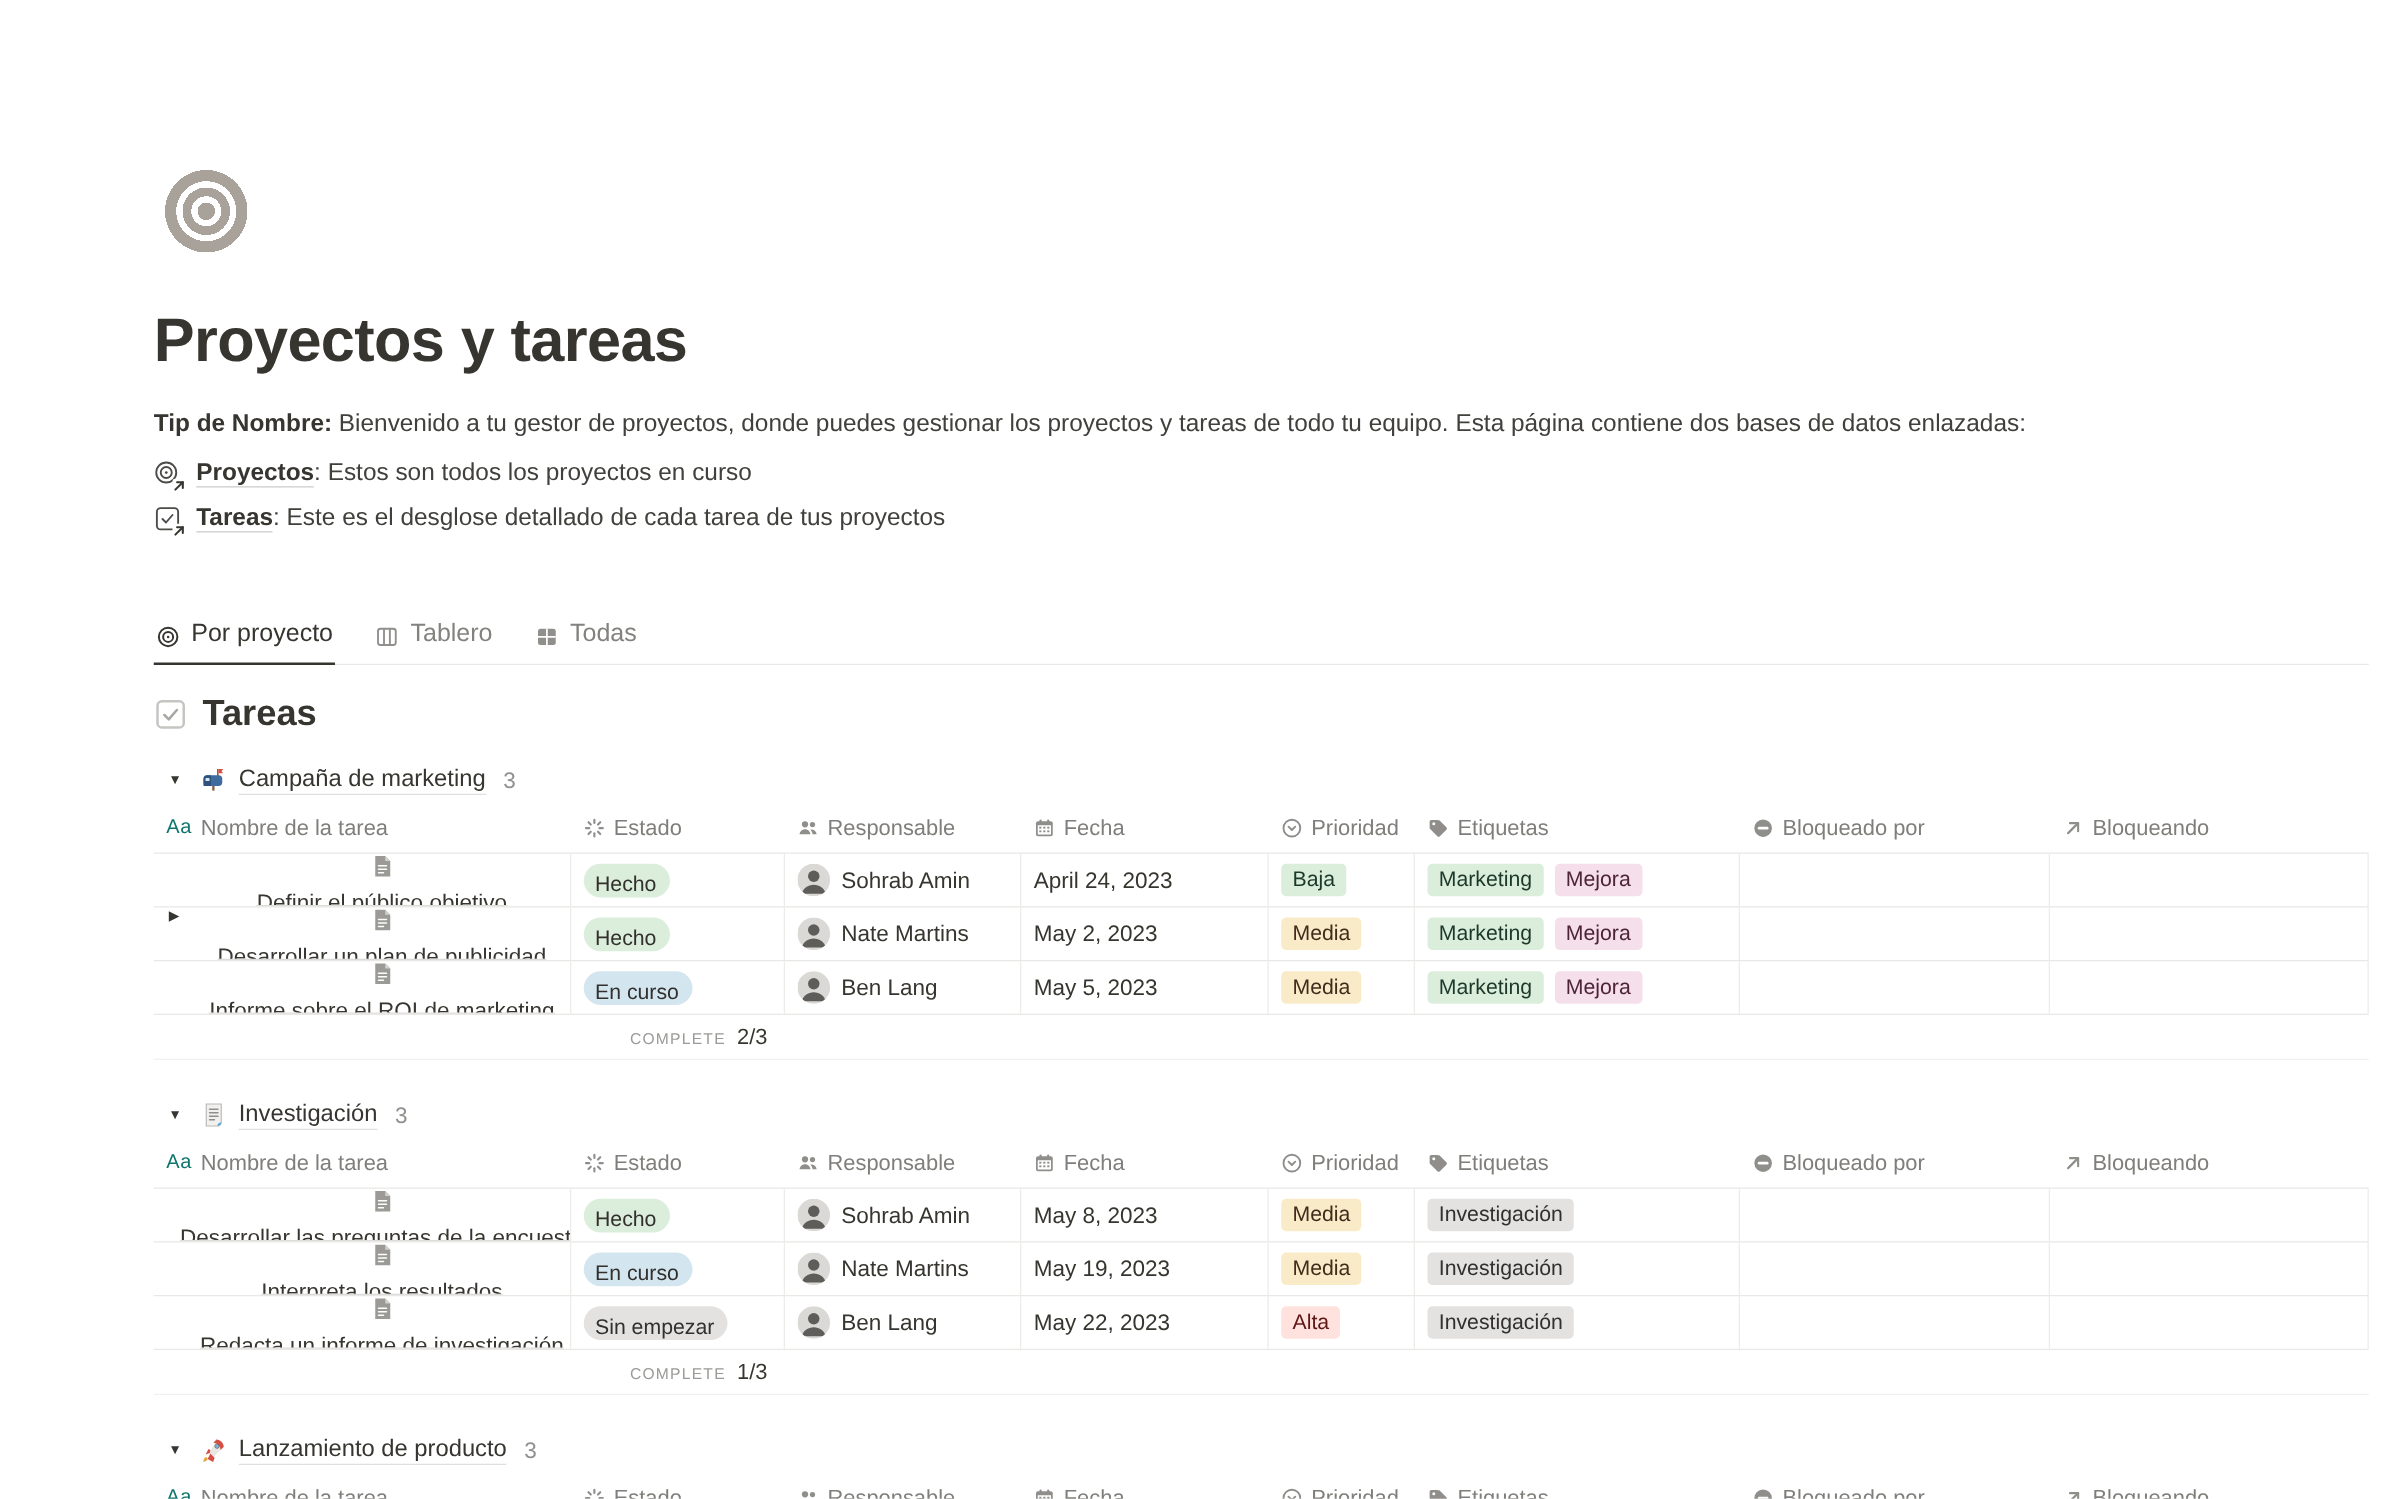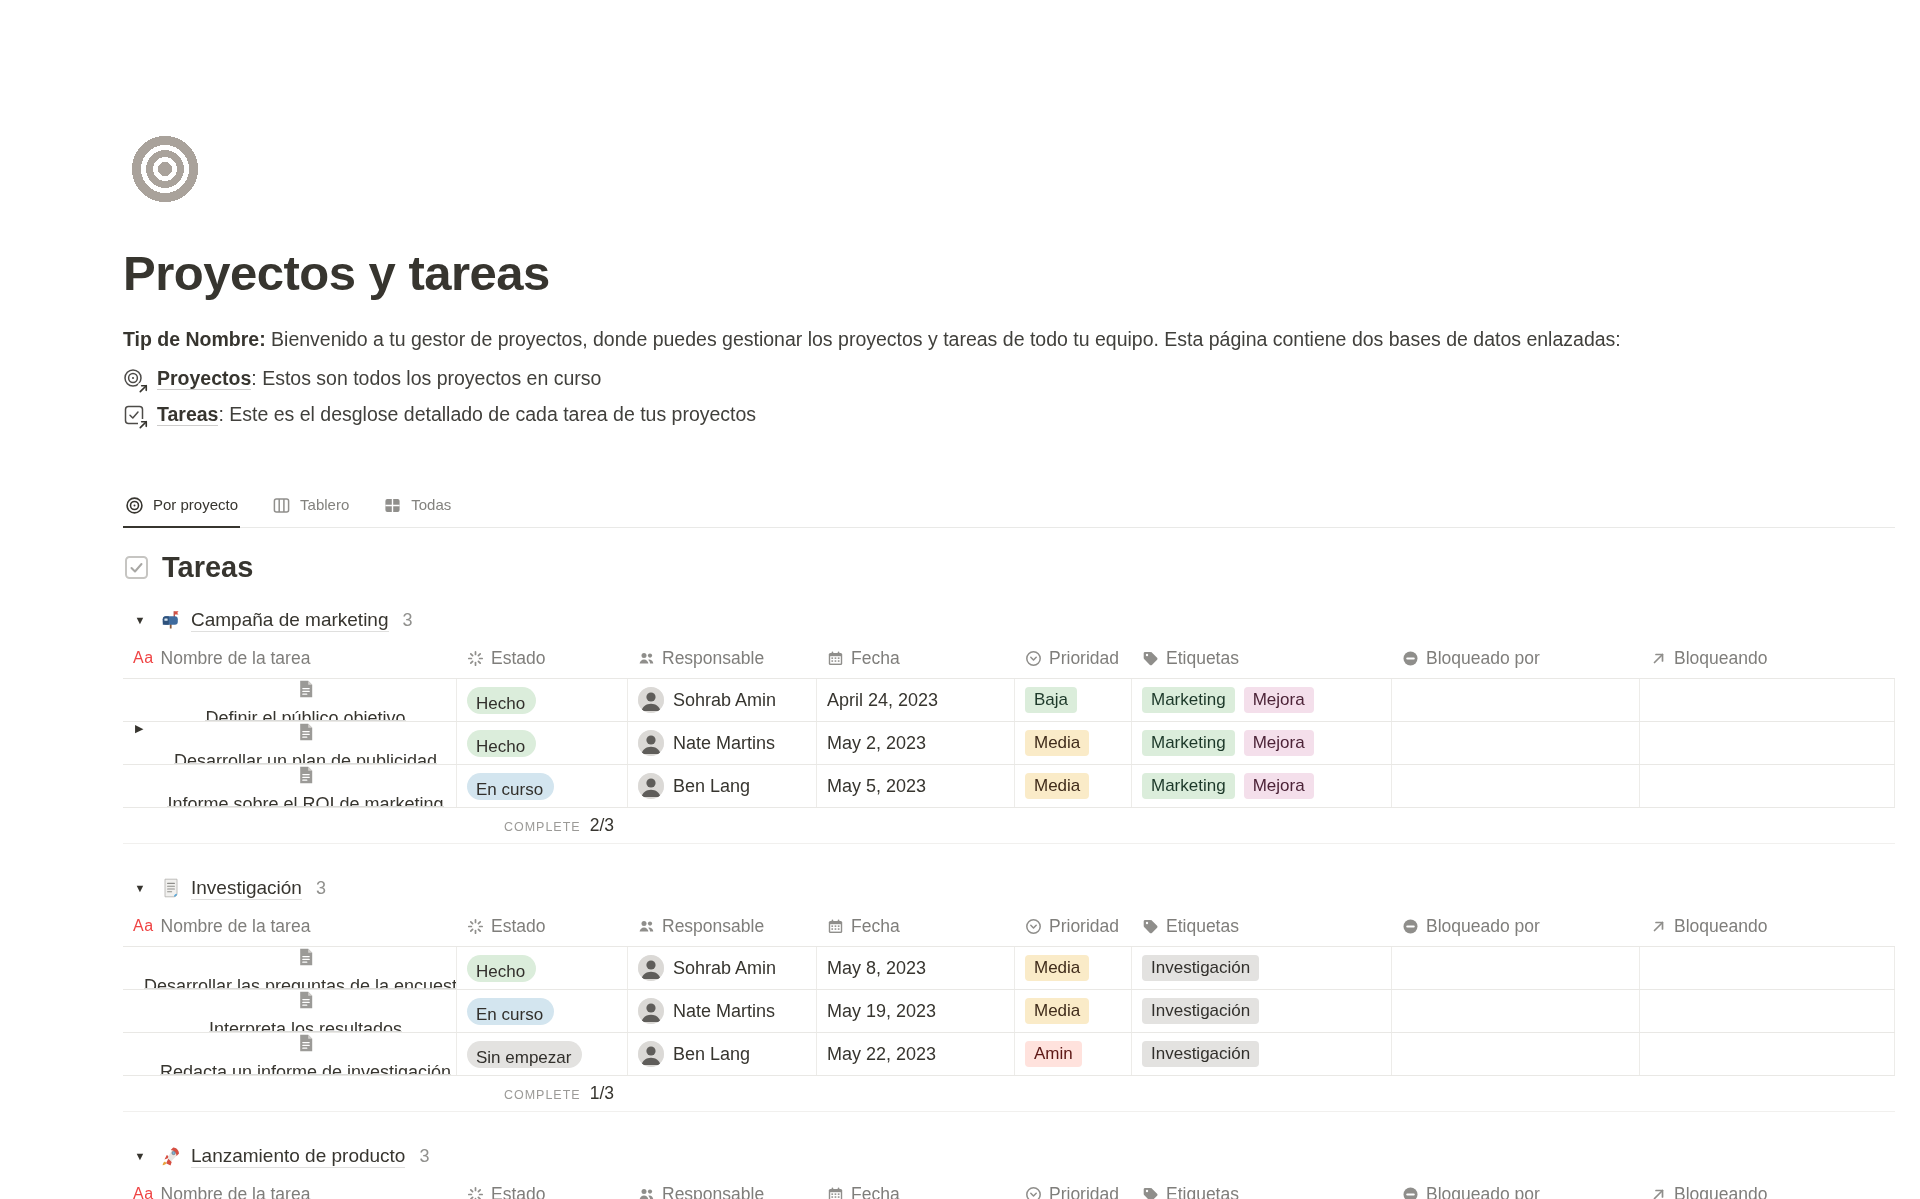--- a/index.html
+++ b/index.html
@@ -29,8 +29,8 @@
   
   .tabs { margin-top:62px; display:flex; align-items:flex-end; gap:30px;
     border-bottom:1px solid #E9E9E7; }
-  .tab { display:flex; align-items:flex-start; gap:9px; padding:8px 2px 11px 2px;
-    font-size:15px; color:#83827E; cursor:pointer; border-bottom:2px solid transparent; margin-bottom:-1px; }
+  .tab { display:flex; align-items:flex-end; gap:9px; padding:8px 2px 11px 2px;
+    font-size:20px; color:#83827E; cursor:pointer; border-bottom:2px solid transparent; margin-bottom:-1px; }
   .tab svg { width:19px; height:19px; }
   .tab.active { color:#37352F; font-weight:500; border-bottom-color:#37352F; }
 

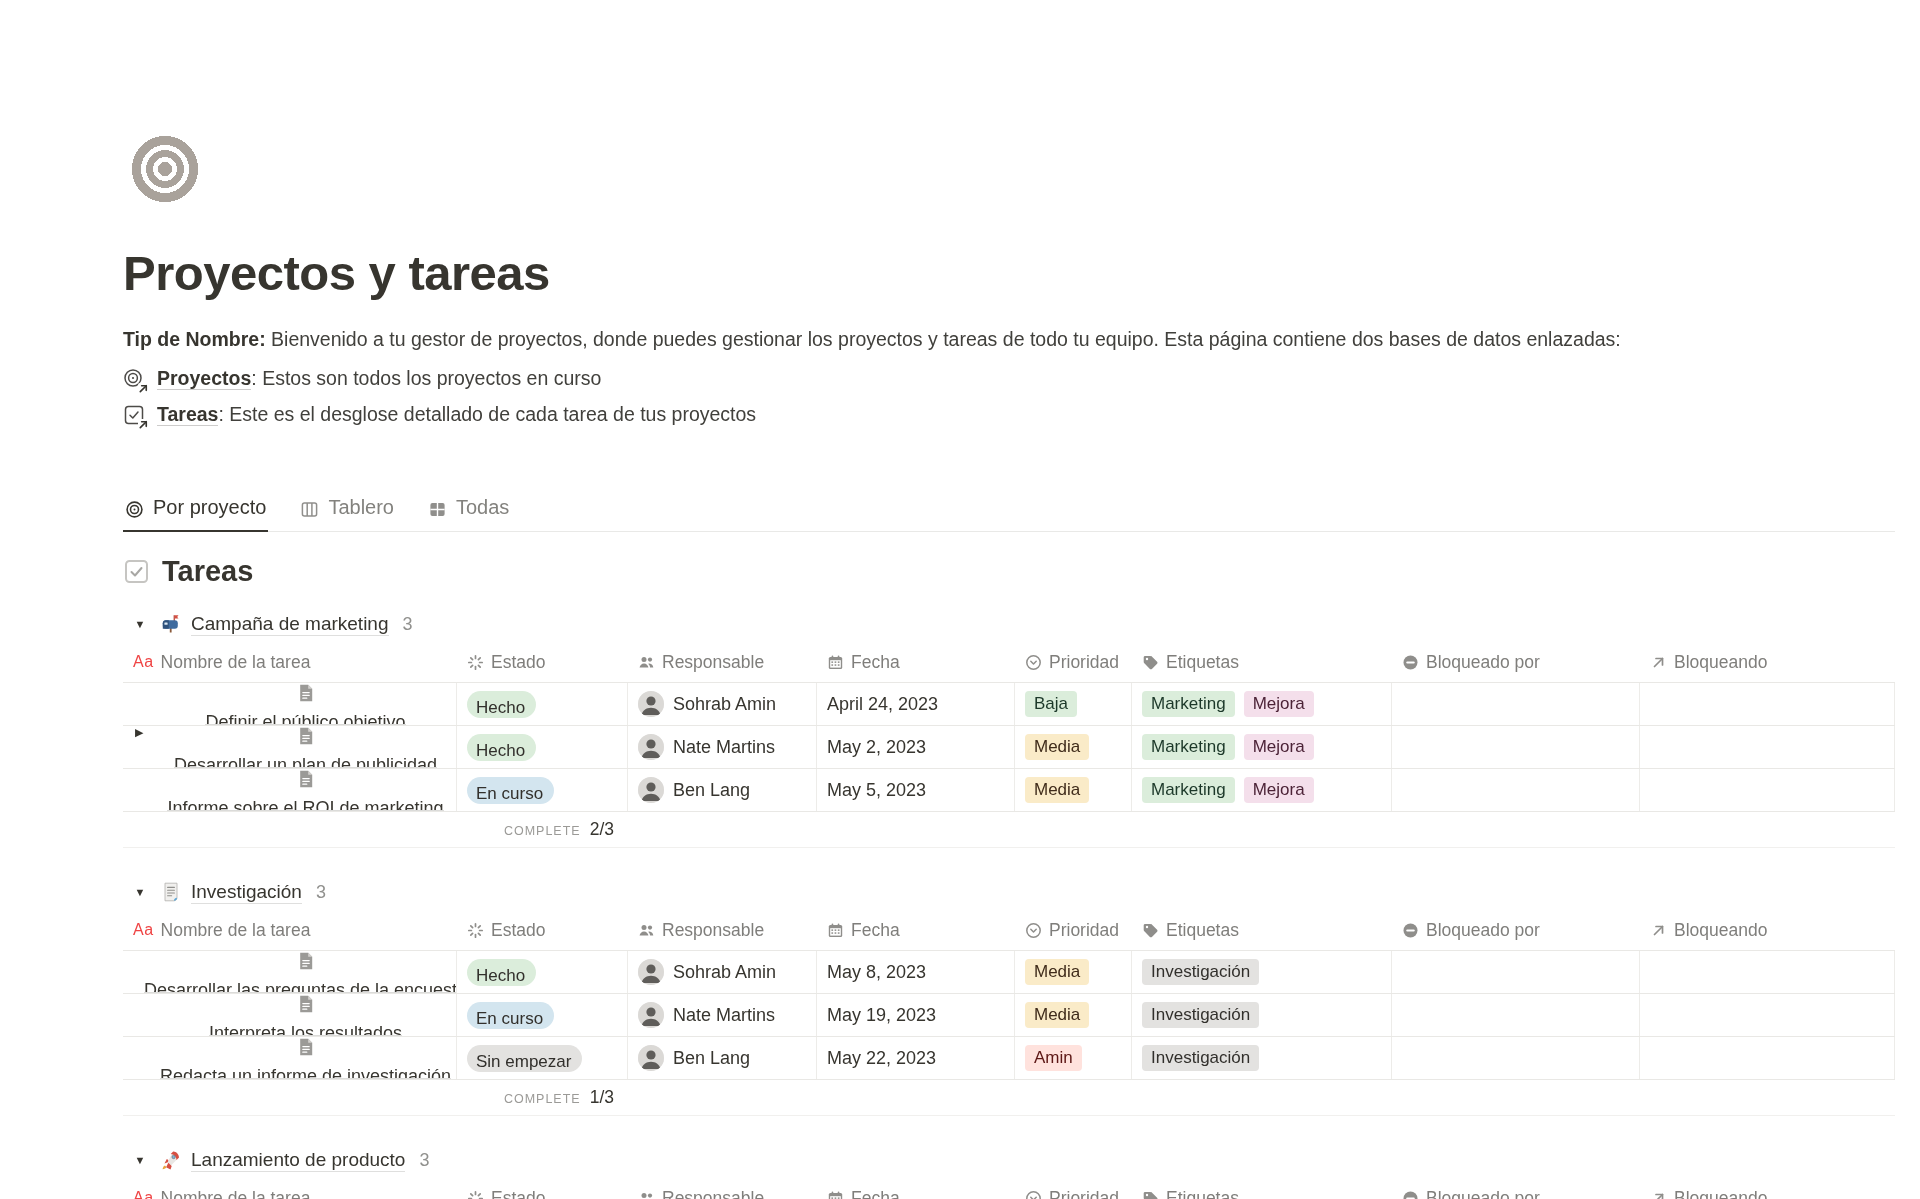--- a/index.html
+++ b/index.html
@@ -53,7 +53,7 @@
   .t-h-cell { display:flex; align-items:center; gap:7px; padding:0 8px 0 10px;
     font-size:17.5px; color:#7F7E7B; overflow:hidden; white-space:nowrap; cursor:pointer; }
   .t-h-cell svg { width:17px; height:17px; flex:0 0 auto; }
-  .t-h-cell .aa { font-size:16px; color:#ef4444; letter-spacing:.5px; }
+  .t-h-cell .aa { font-size:16px; color:#0f766e; letter-spacing:.5px; }
 
   .t-row { display:flex; height:43px; border-bottom:1px solid #E9E8E5; }
   .t-cell { display:flex; align-items:center; padding:0 8px 0 10px; overflow:hidden;

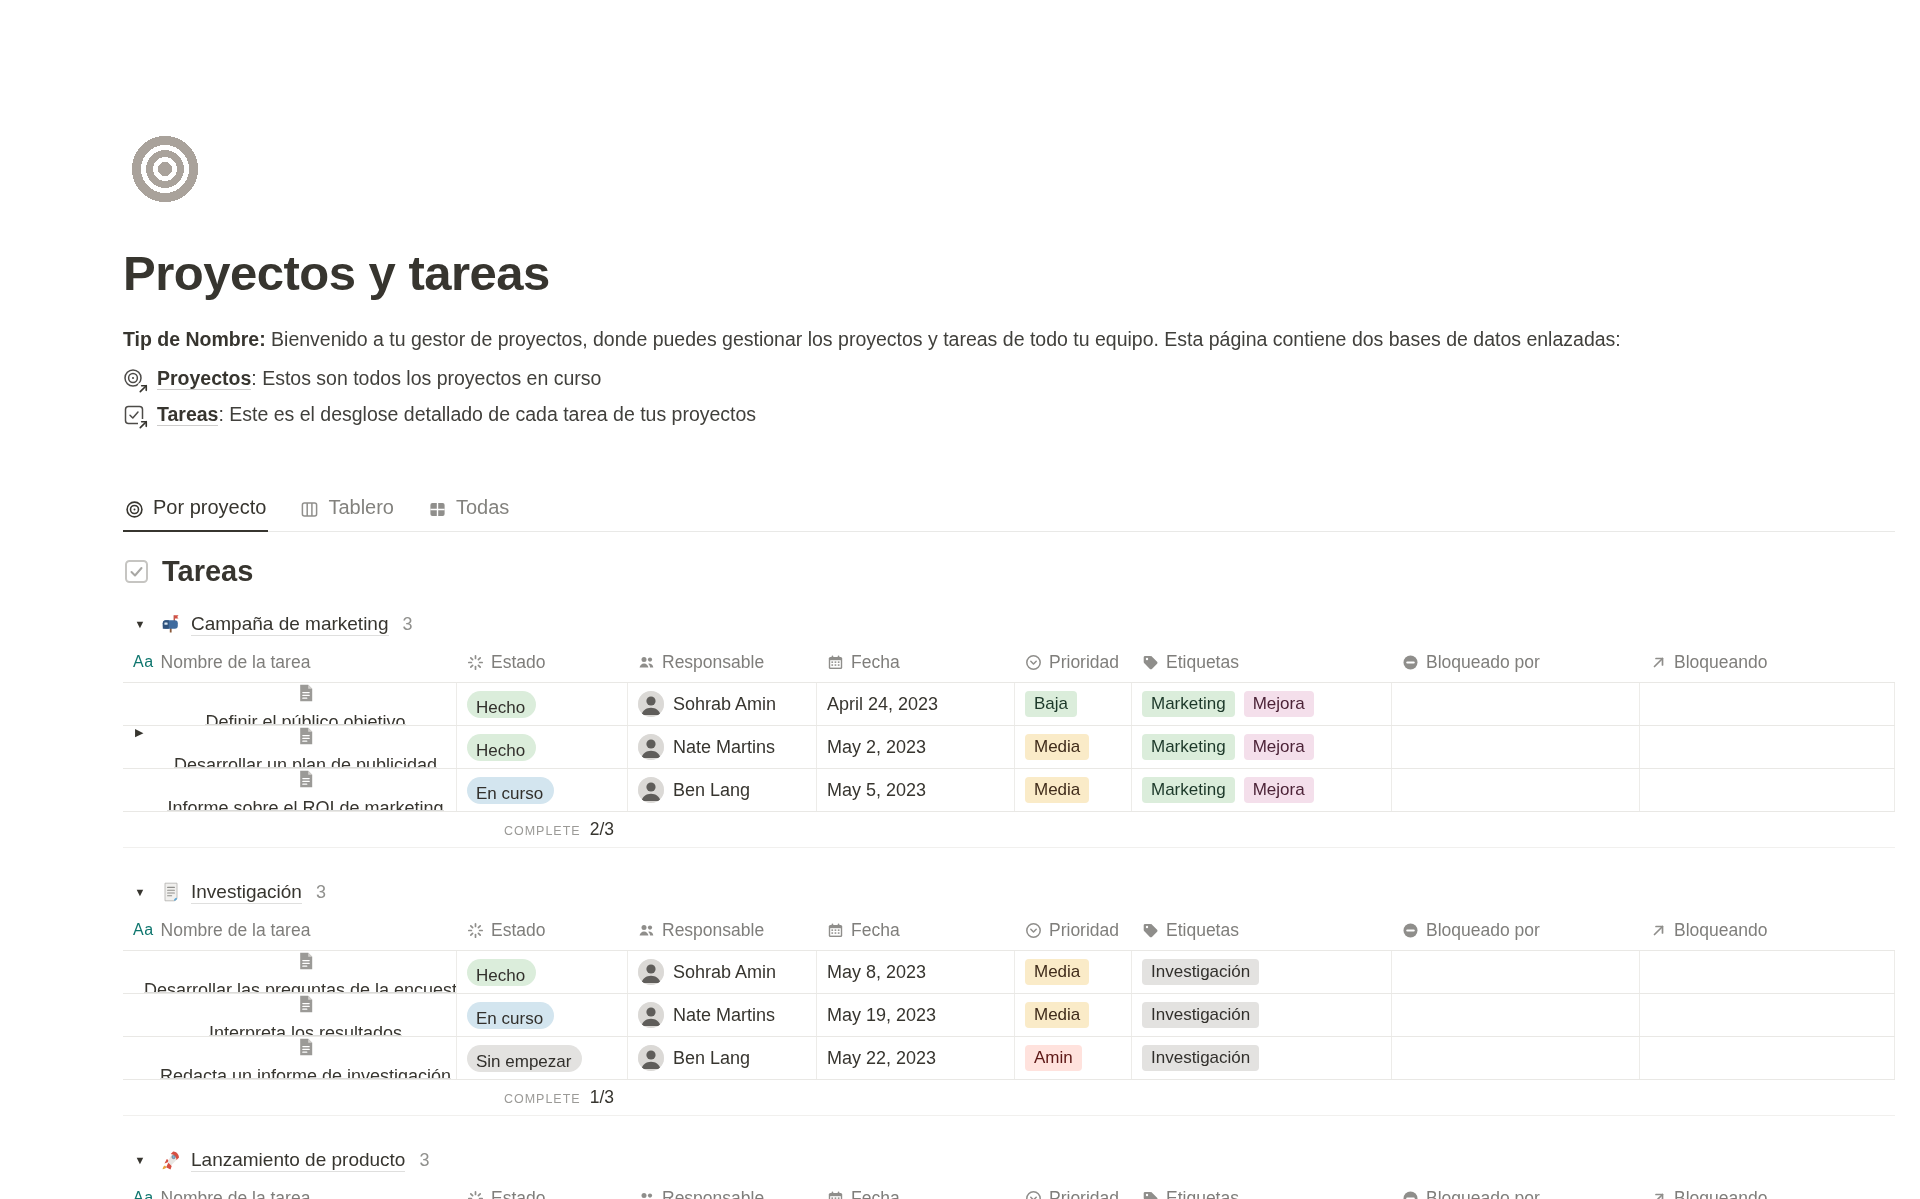--- a/index.html
+++ b/index.html
@@ -608,7 +608,7 @@
             <span class="date-text">May 22, 2023</span>
           </div>
           <div class="t-cell" style="width: 117px;">
-            <span class="chip" style="background: rgb(255, 226, 221); color: rgb(93, 23, 21);">Amin</span>
+            <span class="chip" style="background: rgb(255, 226, 221); color: rgb(93, 23, 21);">Alta</span>
           </div>
           <div class="t-cell" style="width: 260px;">
             <span class="chip" style="background: rgb(227, 226, 224); color: rgb(50, 48, 44);">Investigación</span>

